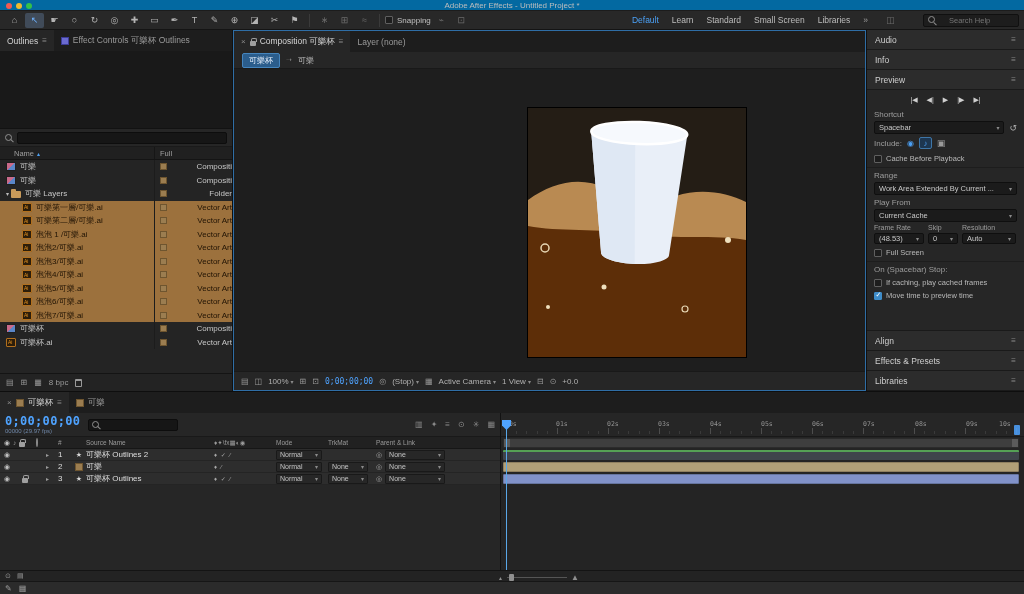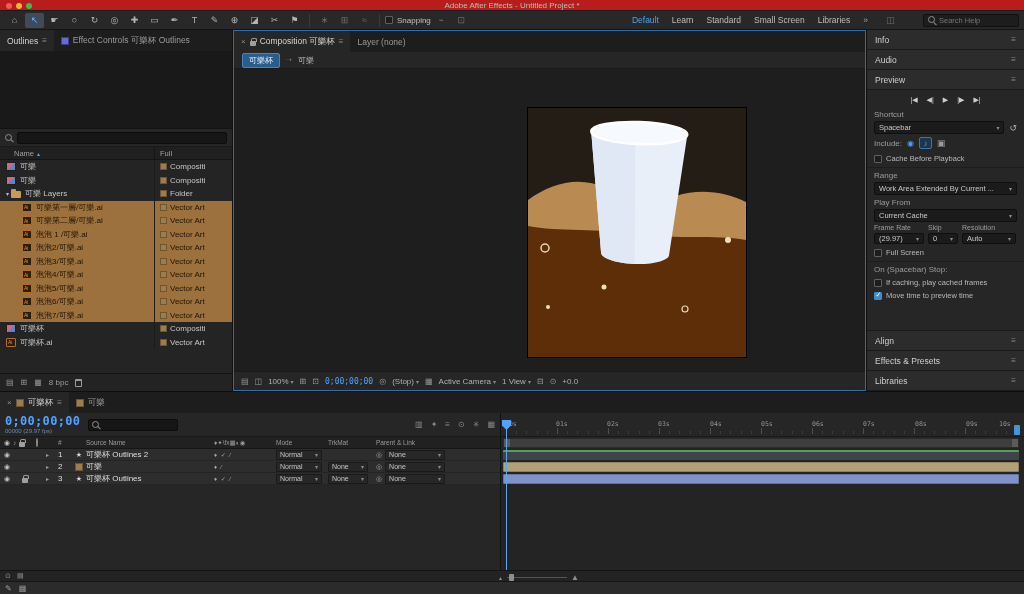--- a/index.html
+++ b/index.html
@@ -7,7 +7,7 @@
 .window{position:relative;width:1024px;height:594px;background:#262626;font-family:"Liberation Sans",sans-serif;color:#c8c8c8;font-size:9px;}
 
 
-.titlebar{position:absolute;top:0;left:0;right:0;height:11px;background:#b91c1c;border-bottom:1px solid #1c1c1c;}
+.titlebar{position:absolute;top:0;left:0;right:0;height:11px;background:#0369a1;border-bottom:1px solid #1c1c1c;}
 .traffic{position:absolute;left:6px;top:2.5px;display:flex;gap:4px;}
 .dot{width:6px;height:6px;border-radius:50%;}
 .dot.red{background:#f15b51}.dot.yel{background:#f0b92e}.dot.grn{background:#35c149}

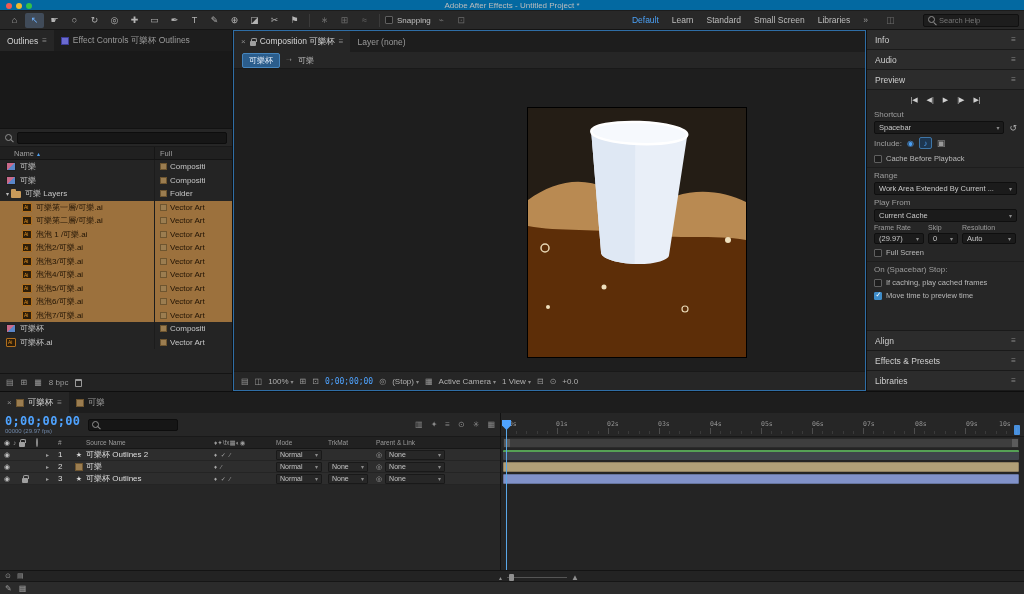--- a/index.html
+++ b/index.html
@@ -26,7 +26,7 @@
 .ws{margin-left:auto;display:flex;align-items:center;gap:13px;font-size:8.5px;color:#bdbdbd;}
 .ws .wtab.active{color:#4ba0f5;}
 .ws .ovf{color:#9a9a9a;}
-.help-box{display:flex;align-items:center;gap:3px;background:#1d1d1d;border:1px solid #101010;border-radius:2px;height:13px;width:96px;padding:0 4px;margin-left:10px;}
+.help-box{display:flex;align-items:center;gap:13px;background:#1d1d1d;border:1px solid #101010;border-radius:2px;height:13px;width:96px;padding:0 4px;margin-left:10px;}
 .help-box input{flex:1;background:transparent;border:none;outline:none;color:#9a9a9a;font-size:7.5px;font-family:inherit;width:70px;}
 .mag{position:relative;width:8px;height:8px;flex:0 0 auto;}
 .mag::before{content:"";position:absolute;left:0;top:0;width:5px;height:5px;border:1px solid #8f8f8f;border-radius:50%;}

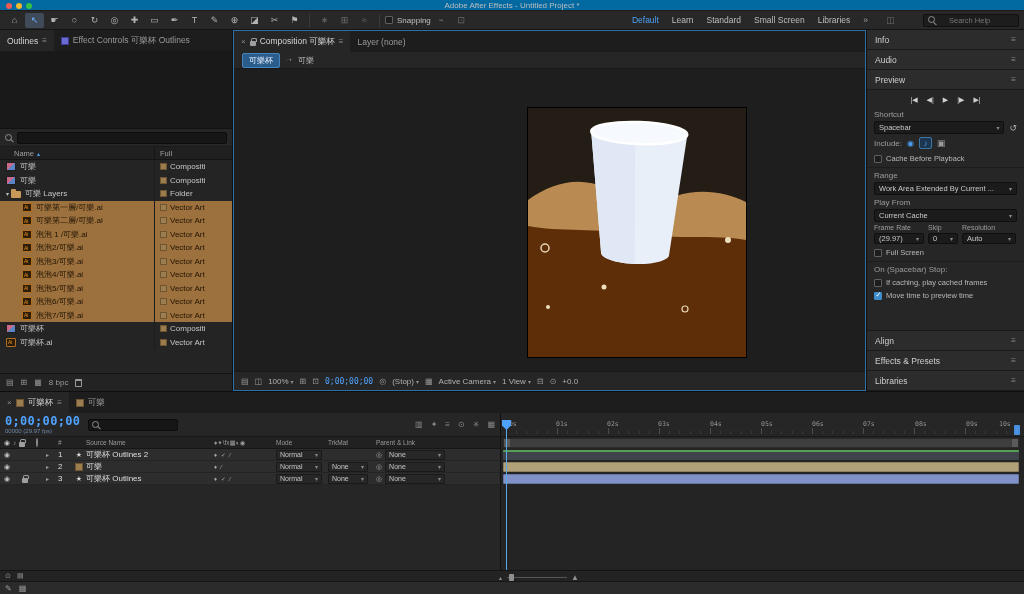--- a/index.html
+++ b/index.html
@@ -473,11 +473,11 @@
 
     <div class="right-panel">
       <div class="rhead">
+          <span>Audio</span>
+          <span class="menu-ic"></span>
+        </div>
+      <div class="rhead">
           <span>Info</span>
-          <span class="menu-ic"></span>
-        </div>
-      <div class="rhead">
-          <span>Audio</span>
           <span class="menu-ic"></span>
         </div>
       <div class="rhead">

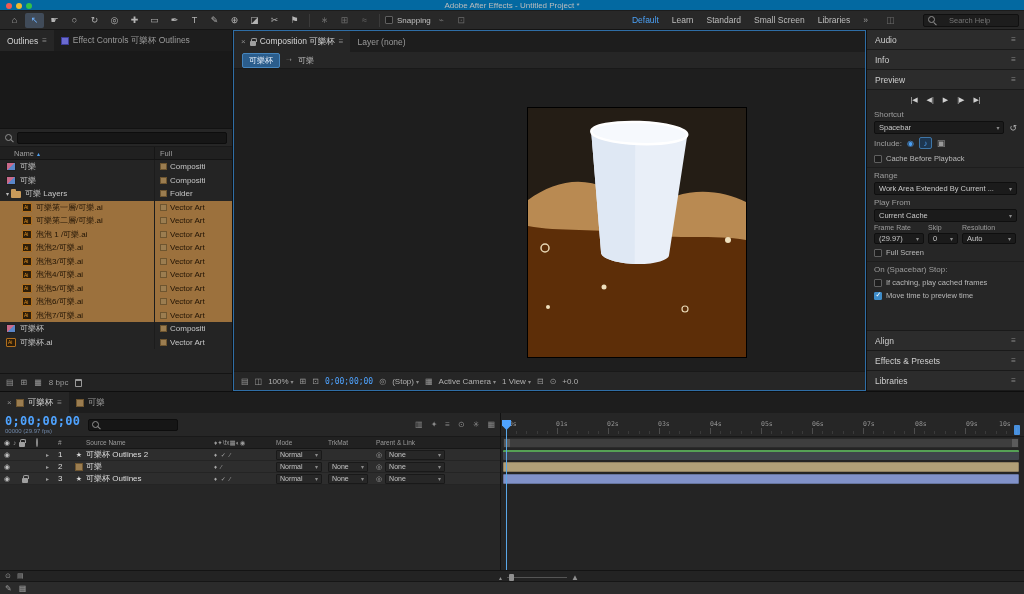--- a/index.html
+++ b/index.html
@@ -58,7 +58,7 @@
 .prow[data-selected="true"] .ptxt{color:#201304;}
 .pname{width:155px;display:flex;align-items:center;padding-left:6px;height:100%;border-right:1px solid #1c1c1c;overflow:hidden;white-space:nowrap;}
 .pname.ind{padding-left:22px;}
-.ptype{flex:1;display:flex;align-items:center;padding-left:5px;overflow:hidden;white-space:nowrap;}
+.ptype{flex:1;display:flex;align-items:center;padding-left:5px;overflow:hidden;white-space:nowrap;justify-content:space-between;}
 .chip{width:7px;height:7px;background:#9b7d50;border:1px solid #6e552f;margin-right:3px;flex:0 0 auto;}
 .tri{color:#bdbdbd;font-size:6px;margin-right:2px;}
 .tri::before{content:"▾";}

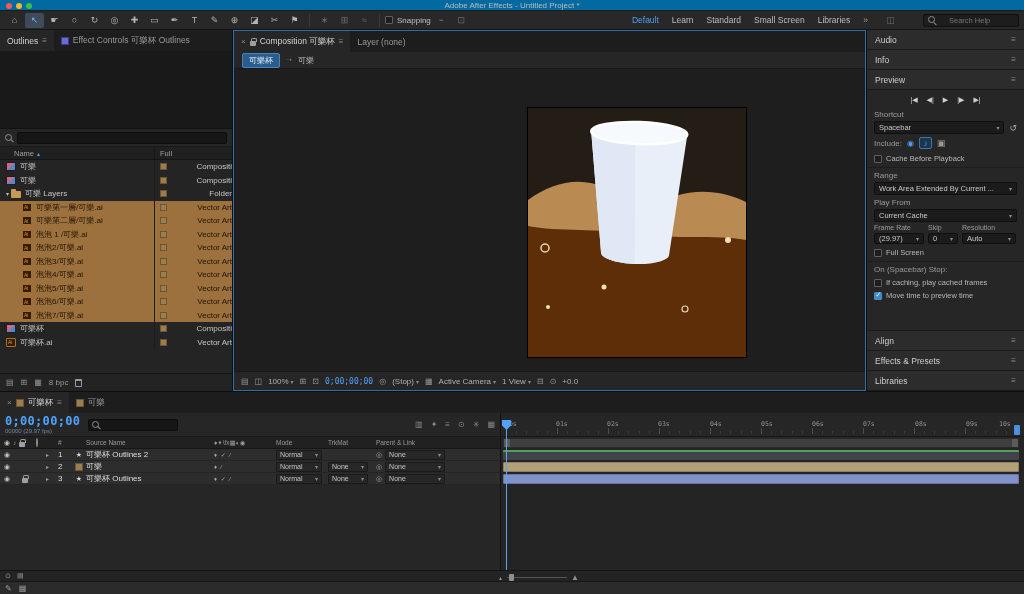--- a/index.html
+++ b/index.html
@@ -529,7 +529,7 @@
           <div class="tcol c1">
             <span class="plabel">Frame Rate</span>
             <div class="dd">
-                <span>(29.97)</span>
+                <span>(48.53)</span>
                 <span class="car"></span>
               </div>
           </div>

